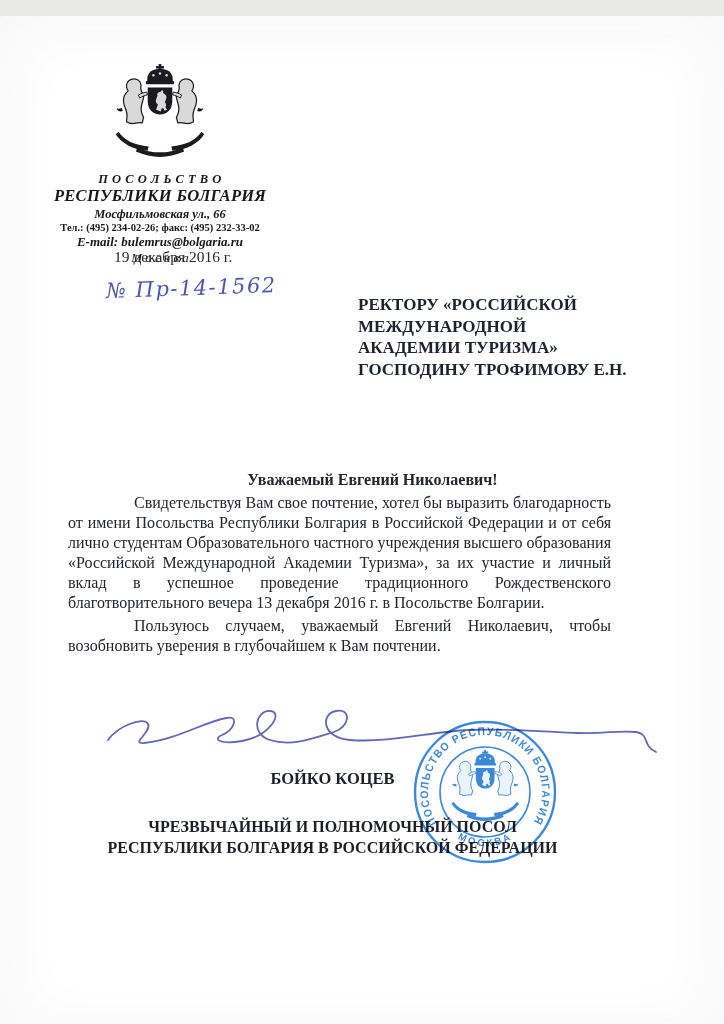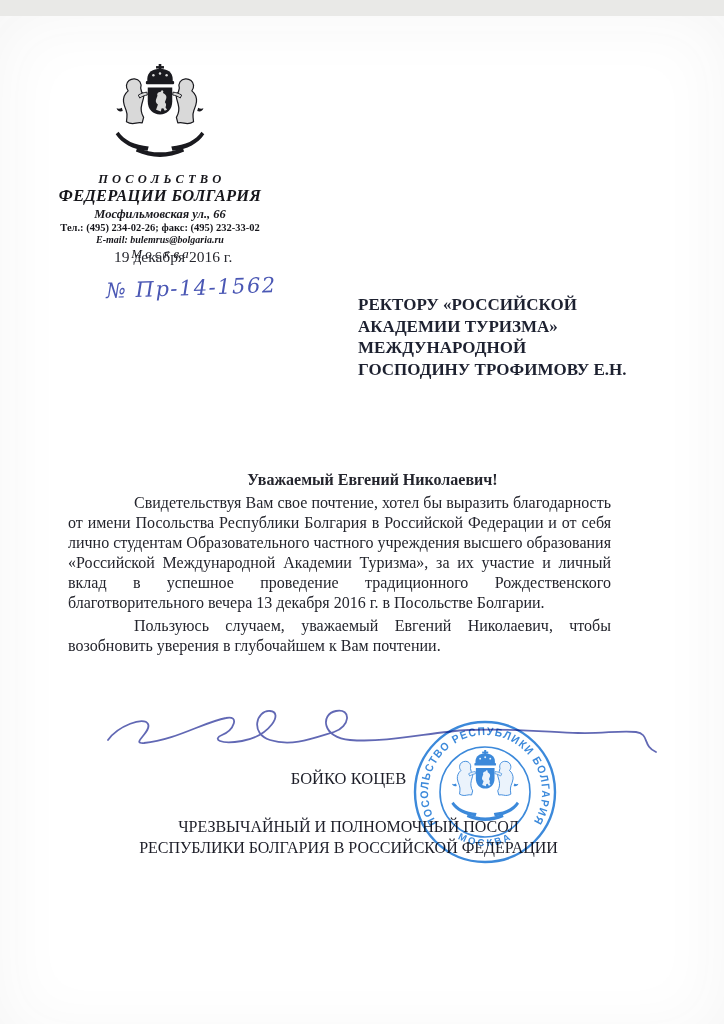--- a/index.html
+++ b/index.html
@@ -98,7 +98,7 @@
       <use href="#arms-symbol"></use>
     </svg>
     <div class="lh1">П О С О Л Ь С Т В О</div>
-    <div class="lh2">ФЕДЕРАЦИИ БОЛГАРИЯ</div>
+    <div class="lh2">РЕСПУБЛИКИ БОЛГАРИЯ</div>
     <div class="lh3">Мосфильмовская ул., 66</div>
     <div class="lh4">Тел.: (495) 234-02-26; факс: (495) 232-33-02</div>
     <div class="lh5">E-mail: bulemrus@bolgaria.ru</div>

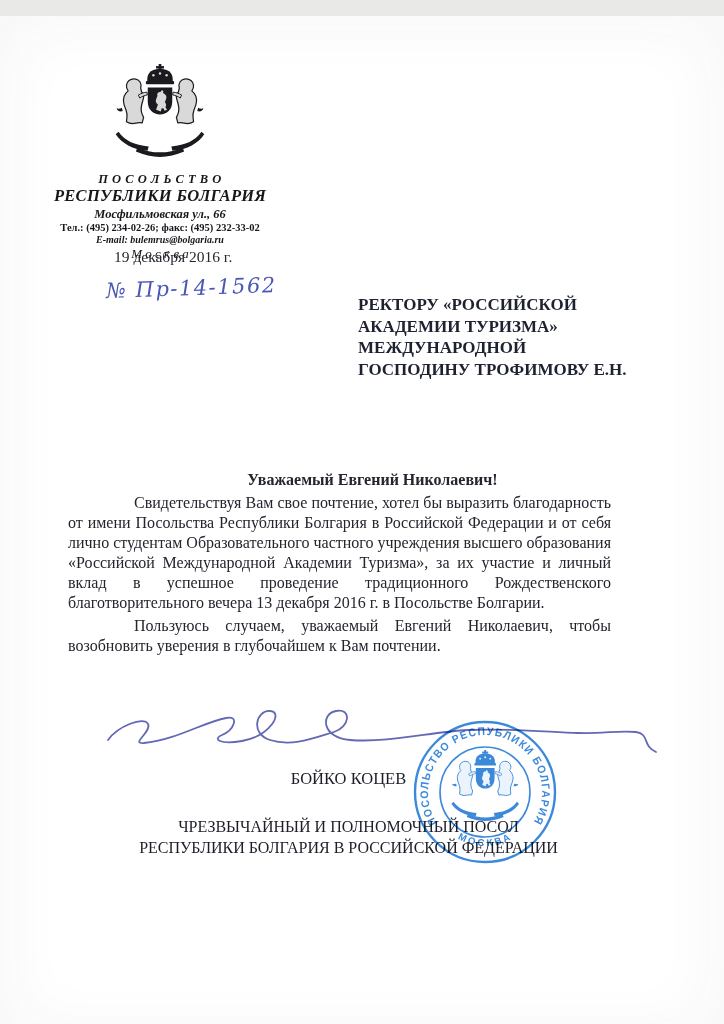--- a/index.html
+++ b/index.html
@@ -17,7 +17,7 @@
   .lh2 { font-size:16.5px; font-weight:bold; font-style:italic; letter-spacing:0.3px; line-height:1.12; }
   .lh3 { font-size:12.5px; font-weight:bold; font-style:italic; line-height:1.15; margin-top:2px;}
   .lh4 { font-size:10.5px; font-weight:bold; line-height:1.2; }
-  .lh5 { font-size:10px;   font-weight:bold; font-style:italic; line-height:1.2; }
+  .lh5 { font-size:13px;   font-weight:bold; font-style:italic; line-height:1.2; }
   .lh6 { font-size:13px; font-weight:normal; font-style:italic; line-height:1.25; }
   
   .date   { position:absolute; left:114px; top:232px; font-size:15.5px; }

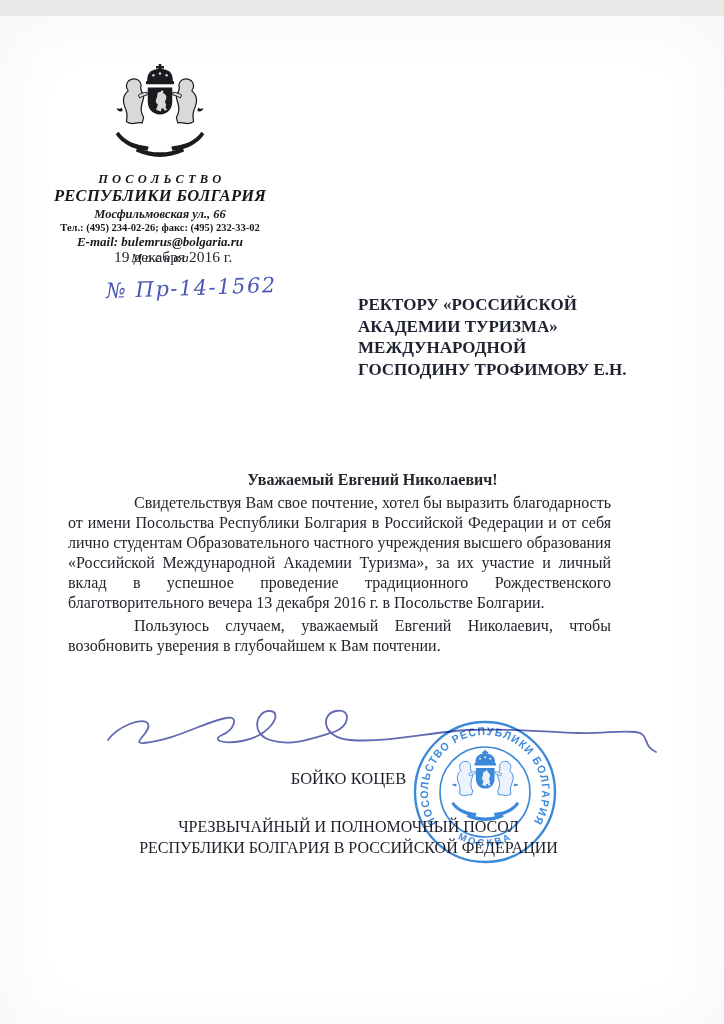--- a/index.html
+++ b/index.html
@@ -110,8 +110,8 @@
 
   <div class="recipient">
     <div>РЕКТОРУ «РОССИЙСКОЙ</div>
+    <div>МЕЖДУНАРОДНОЙ</div>
     <div>АКАДЕМИИ ТУРИЗМА»</div>
-    <div>МЕЖДУНАРОДНОЙ</div>
     <div>ГОСПОДИНУ ТРОФИМОВУ Е.Н.</div>
   </div>
 

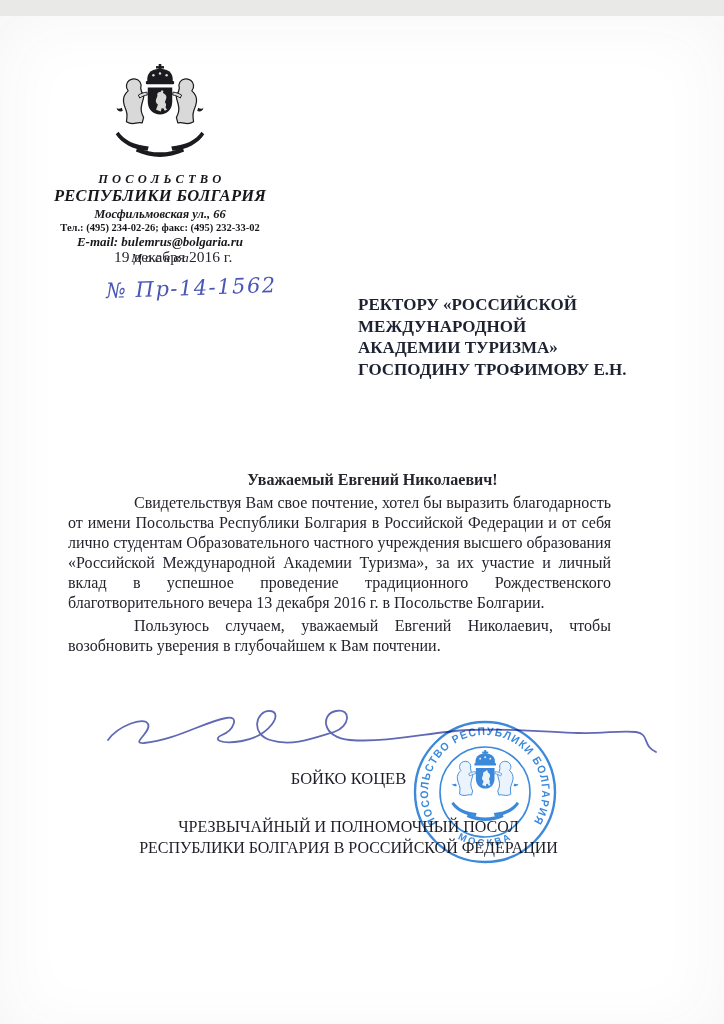--- a/index.html
+++ b/index.html
@@ -38,8 +38,8 @@
   
   .signature-svg { position:absolute; left:100px; top:686px; width:570px; height:66px;
     mix-blend-mode:multiply; }
-  .sign-block { position:absolute; left:81px; top:753px; width:535px; text-align:center;
-    font-weight:normal; color:#1d1e28; }
+  .sign-block { position:absolute; left:65px; top:753px; width:535px; text-align:center;
+    font-weight:bold; color:#1d1e28; }
   .sname  { font-size:16.5px; margin-bottom:28px; }
   .stitle { font-size:16px; line-height:20.5px; }
   

